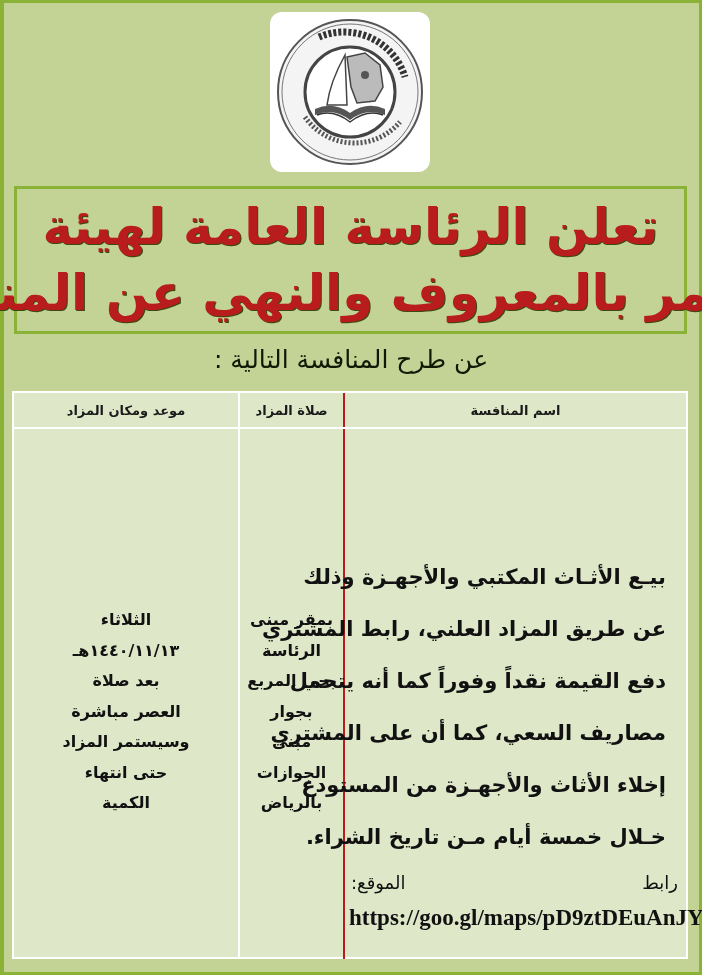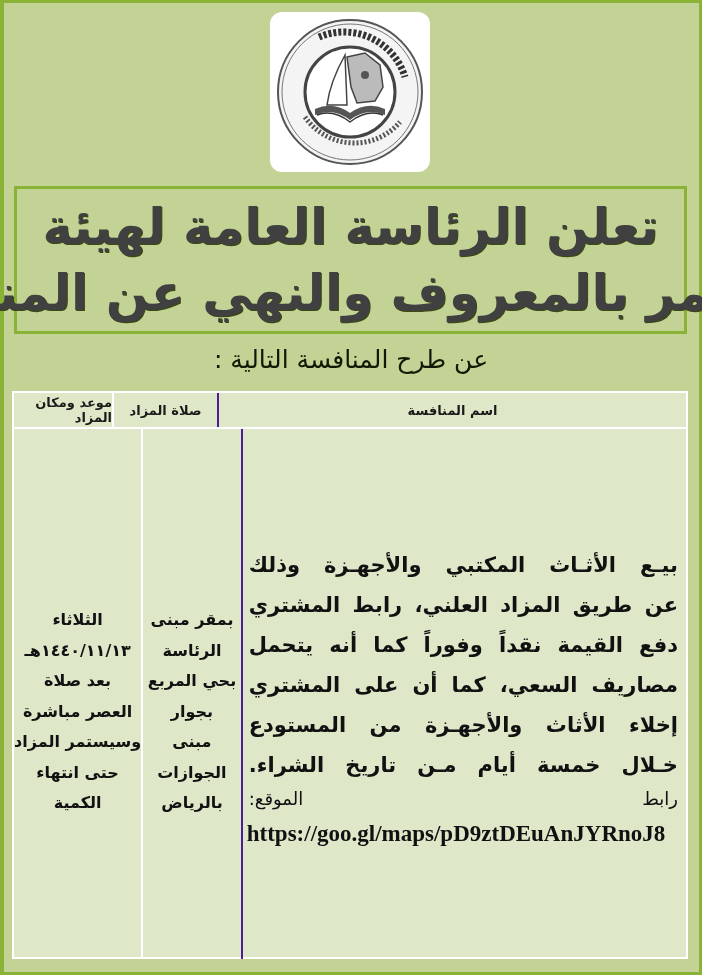--- a/index.html
+++ b/index.html
@@ -33,7 +33,7 @@
   .title-line {
     font-family: "DejaVu Sans", sans-serif;
     font-weight: bold; font-size: 50px; line-height: 66px;
-    color: #404040;
+    color: #b91c1c;
     text-shadow: 1px 1px 0 #3a4a10;
     white-space: nowrap;
   }

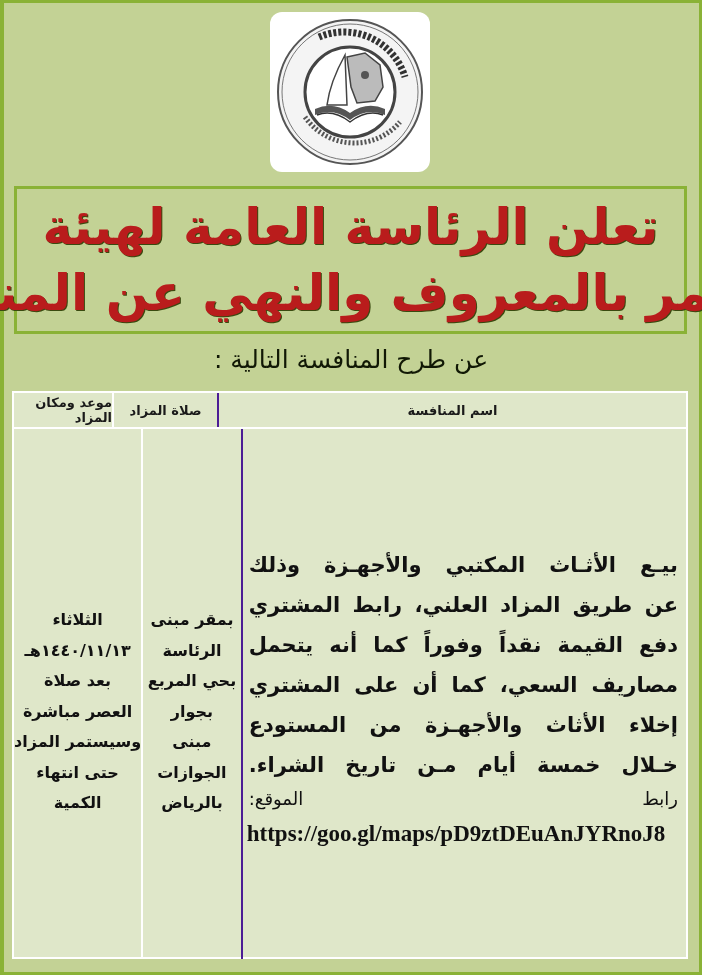--- a/index.html
+++ b/index.html
@@ -57,7 +57,7 @@
     display: flex; align-items: center; justify-content: center;
     box-sizing: border-box;
   }
-  .col-name { width: 469px; border-left: 2px solid #4c1d95; }
+  .col-name { width: 343px; border-left: 2px solid #b91c1c; }
   .col-place { width: 105px; border-left: 2px solid #ffffff; }
   .col-time { flex: 1; }
   .tbody { display: flex; height: 530px; }

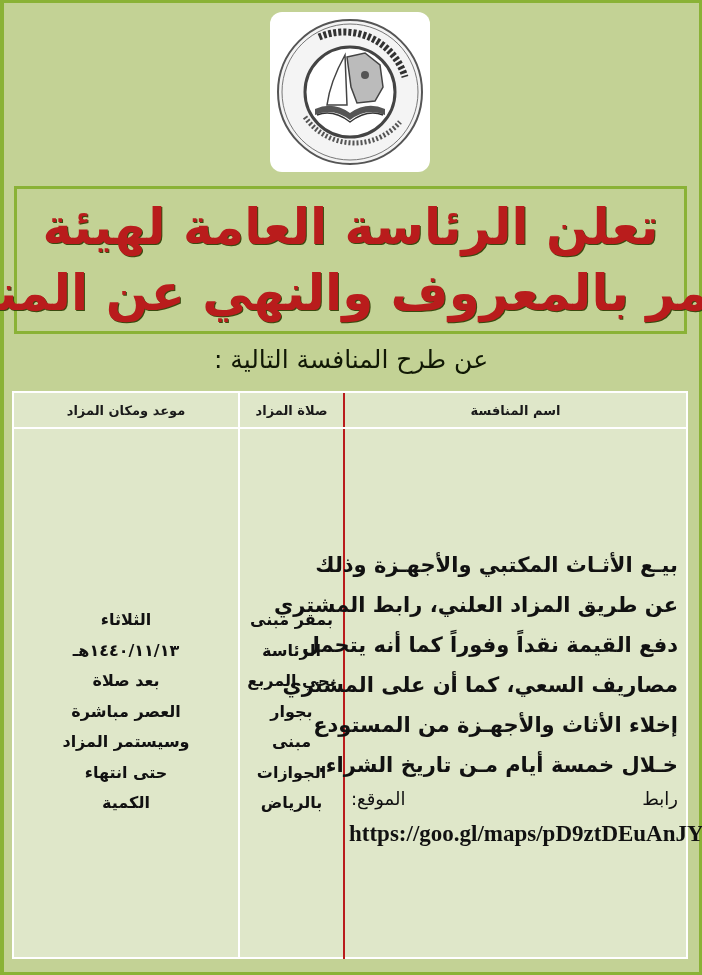--- a/index.html
+++ b/index.html
@@ -67,7 +67,7 @@
     font-weight: bold; font-size: 21px; line-height: 40px; color: #111;
     text-align: justify; text-align-last: justify;
   }
-  .desc p { margin: 0; white-space: nowrap; text-align: right; }
+  .desc p { margin: 12px; white-space: nowrap; text-align: right; }
   .link-label {
     font-weight: normal; font-size: 18px; line-height: 28px; margin-top: 0;
     text-align: right;

